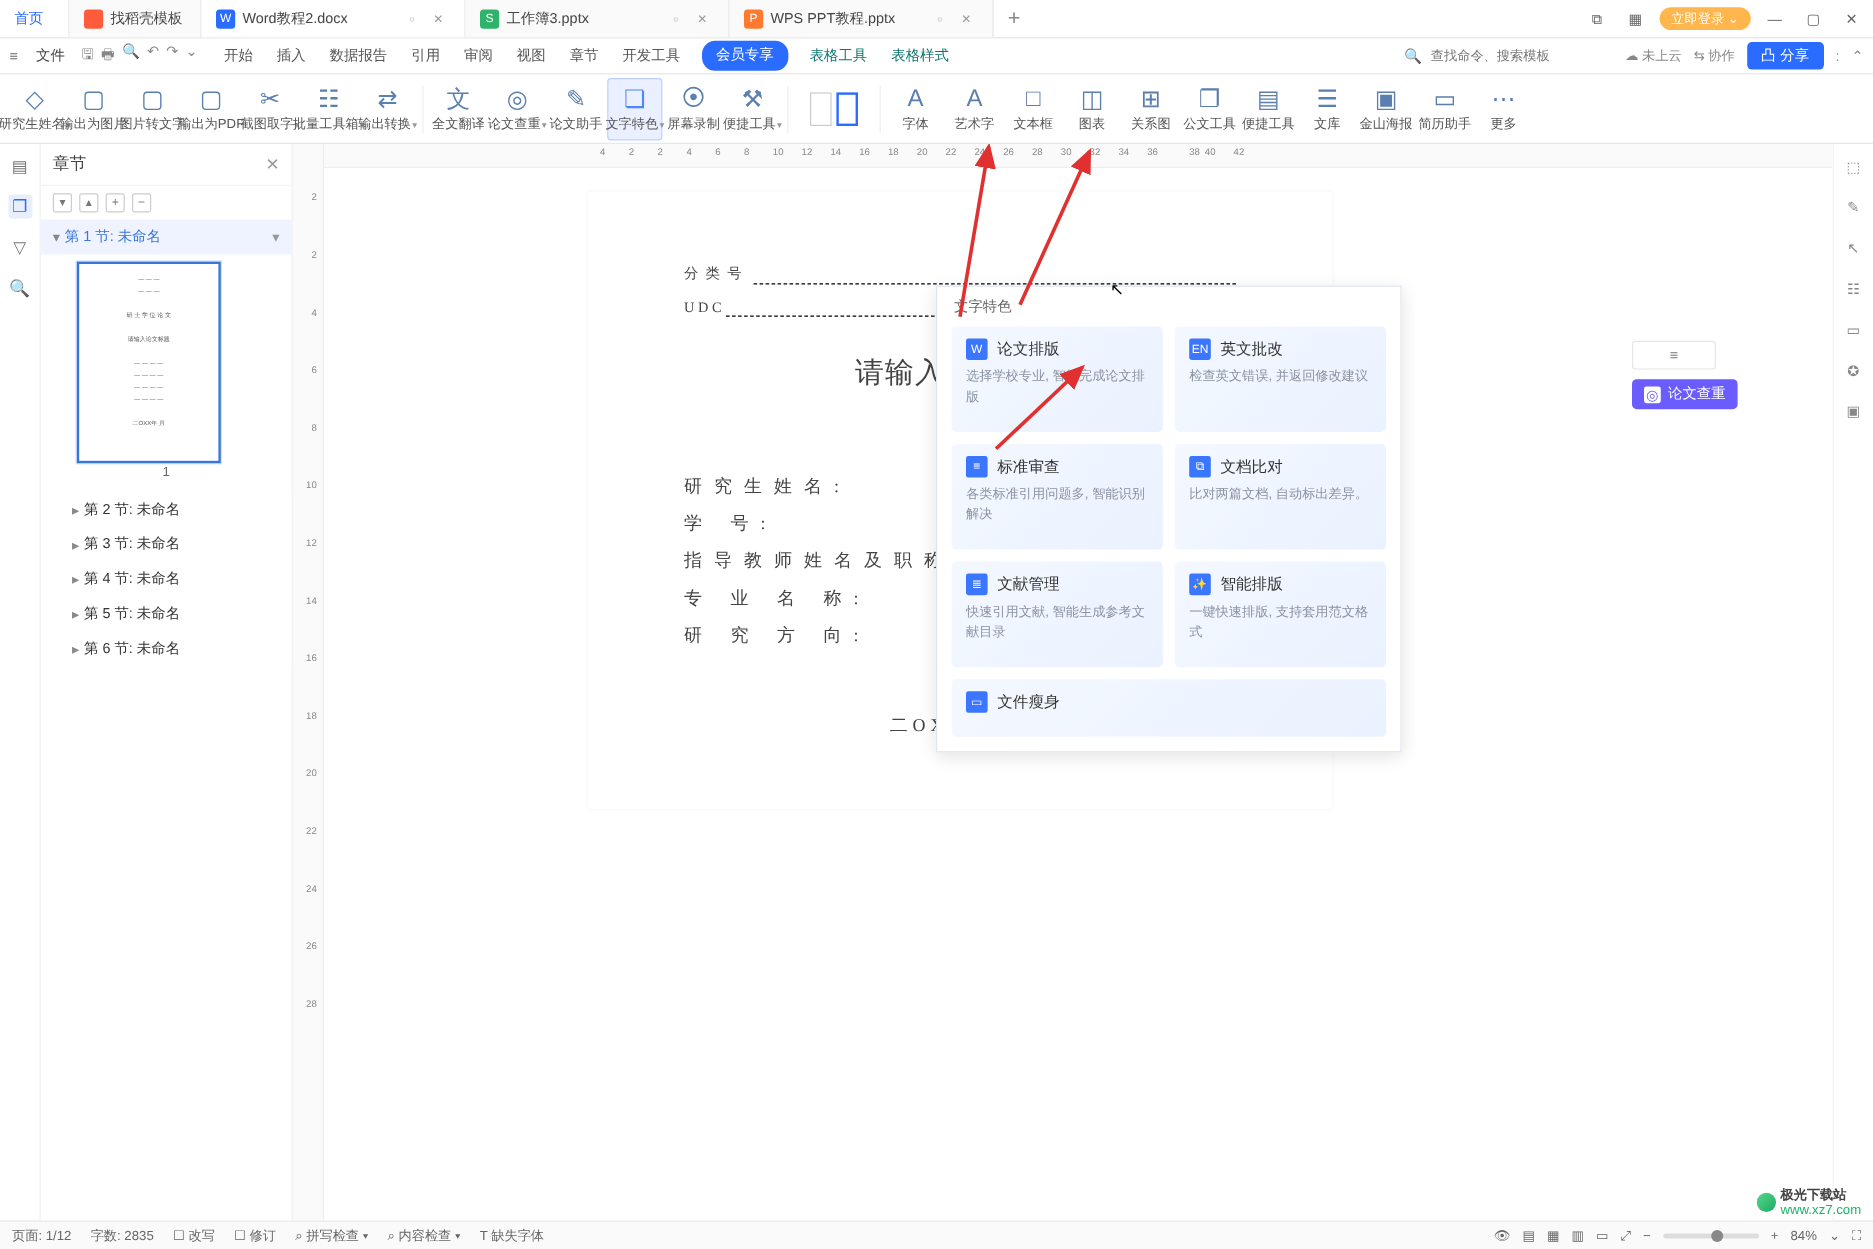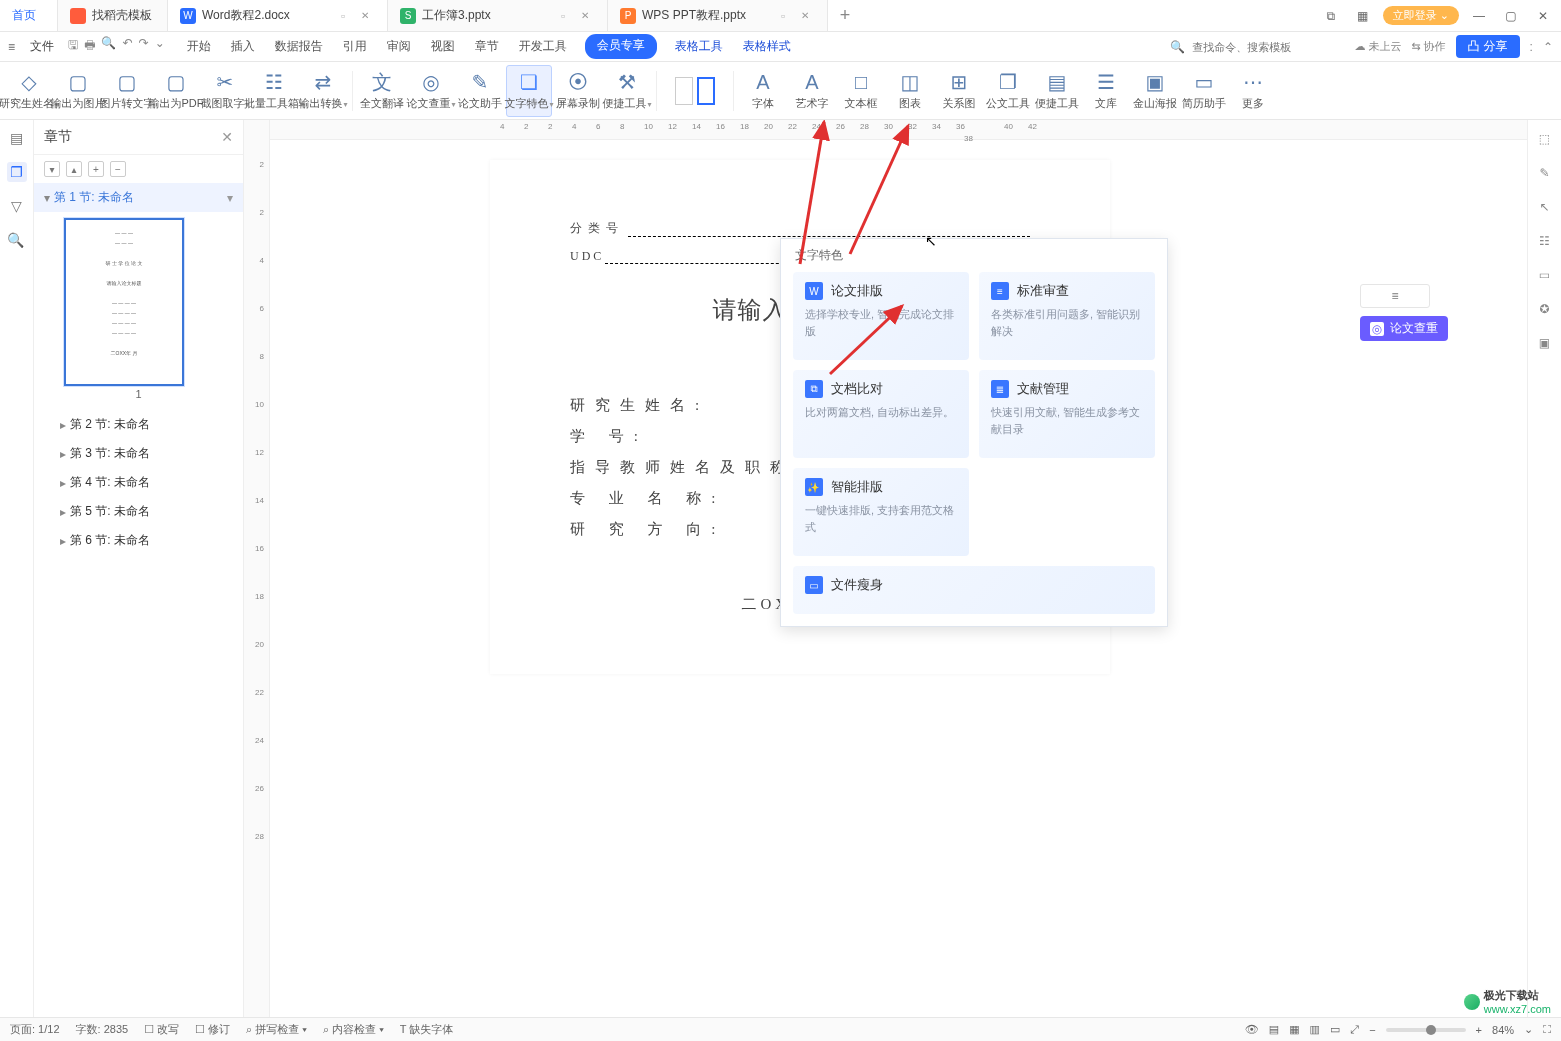--- a/index.html
+++ b/index.html
@@ -29,7 +29,7 @@
 .menu-tabs{display:flex;gap:16px;margin-left:6px}
 .menu-tabs .mtab{padding:4px 2px;cursor:pointer;font-size:12px;color:#555}
 .menu-tabs .mtab.member{background:#2a6cff;color:#fff;border-radius:11px;padding:3px 12px}
-.menu-tabs .mtab.tool{color:#1d4ed8}
+.menu-tabs .mtab.tool{color:#0f766e}
 .mb-right{margin-left:auto;display:flex;align-items:center;gap:10px}
 .srch{display:flex;align-items:center;gap:5px;color:#aaa;width:180px;border:none;padding-left:6px}
 .srch input{border:none;outline:none;font-size:11px;color:#555;width:140px}

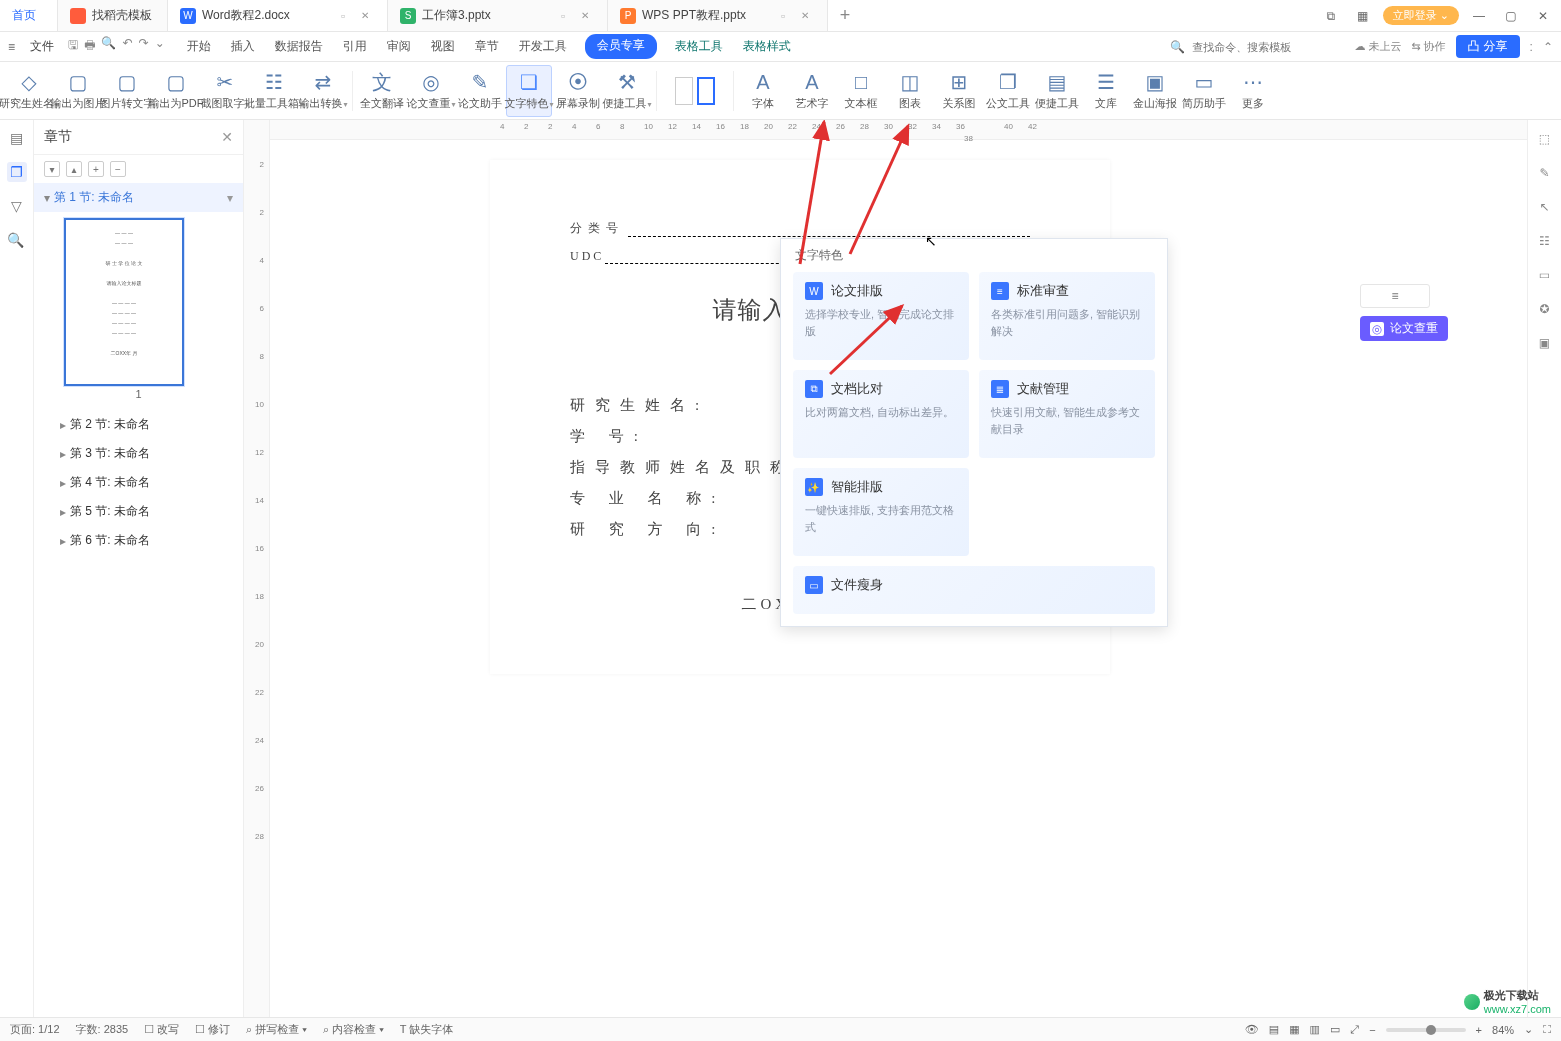--- a/index.html
+++ b/index.html
@@ -373,7 +373,7 @@
         <span class="t" style="left: 638px; text-align: right;">32</span>
         <span class="t" style="left: 662px;">34</span>
         <span class="t" style="left: 686px;">36</span>
-        <span class="t" style="left: 694px; margin-top: 12px;">38</span>
+        <span class="t" style="left: 721px;">38</span>
         <span class="t" style="left: 734px;">40</span>
         <span class="t" style="left: 758px;">42</span>
       </div>

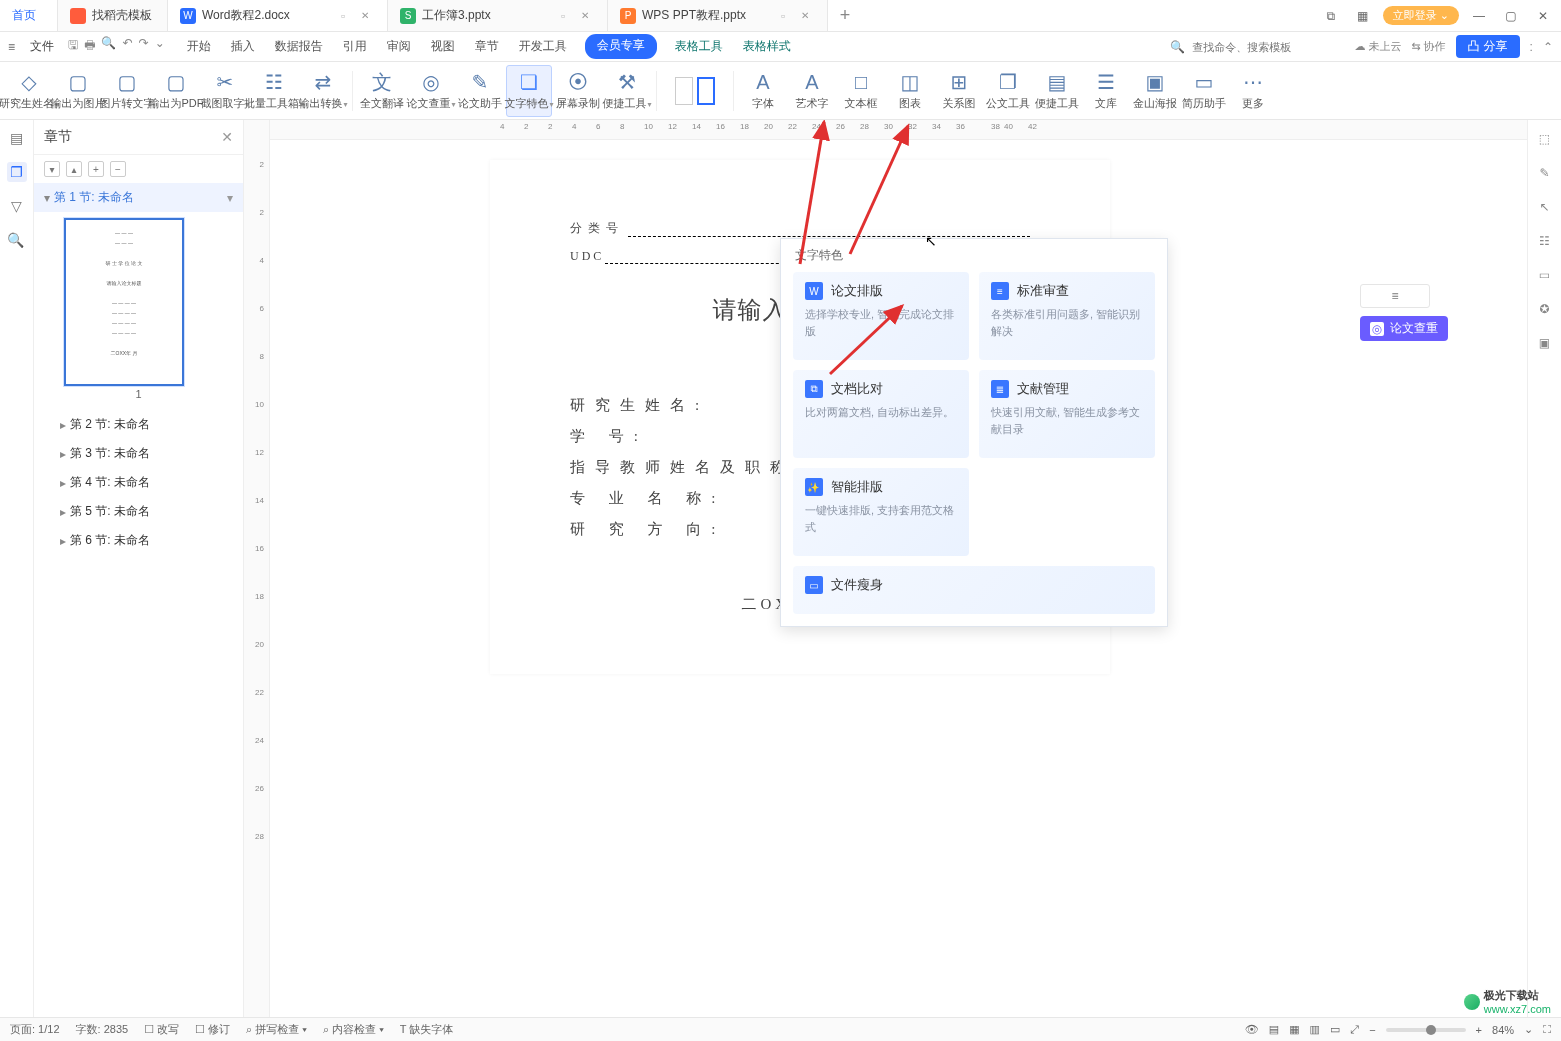--- a/index.html
+++ b/index.html
@@ -420,6 +420,13 @@
           </div>
           <div class="ddp-card">
             <div class="c-head">
+              <span class="c-ico">EN</span>
+              <span>英文批改</span>
+            </div>
+            <div class="c-desc">检查英文错误, 并返回修改建议</div>
+          </div>
+          <div class="ddp-card">
+            <div class="c-head">
               <span class="c-ico">≡</span>
               <span>标准审查</span>
             </div>

